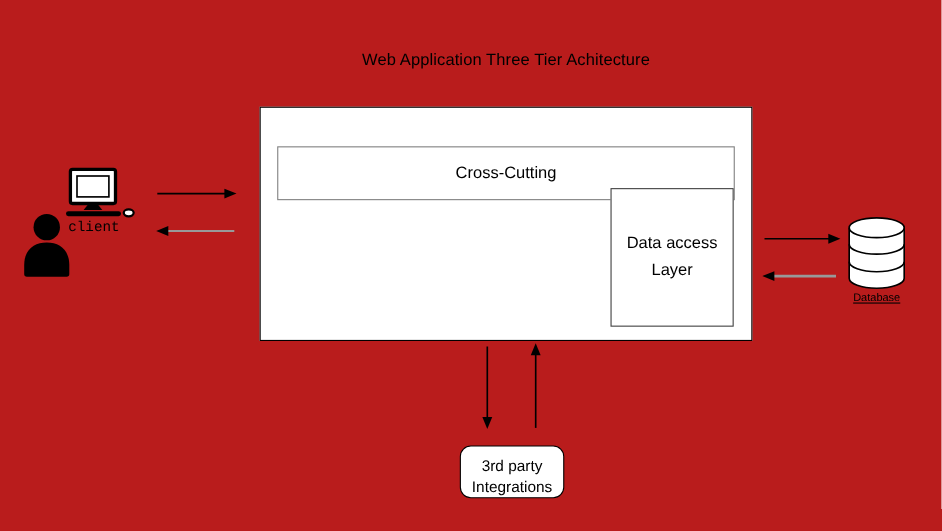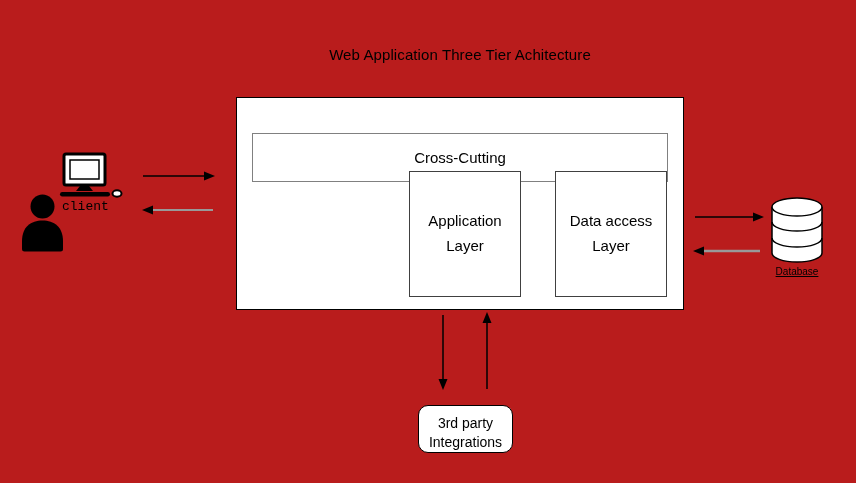--- a/index.html
+++ b/index.html
@@ -88,9 +88,6 @@
     <span>Cross-Cutting</span>
   </div>
 
-  <div class="abs layer-box layer-application">
-    <span>Application Layer</span>
-  </div>
   <div class="abs layer-box layer-dataaccess">
     <span>Data access Layer</span>
   </div>

